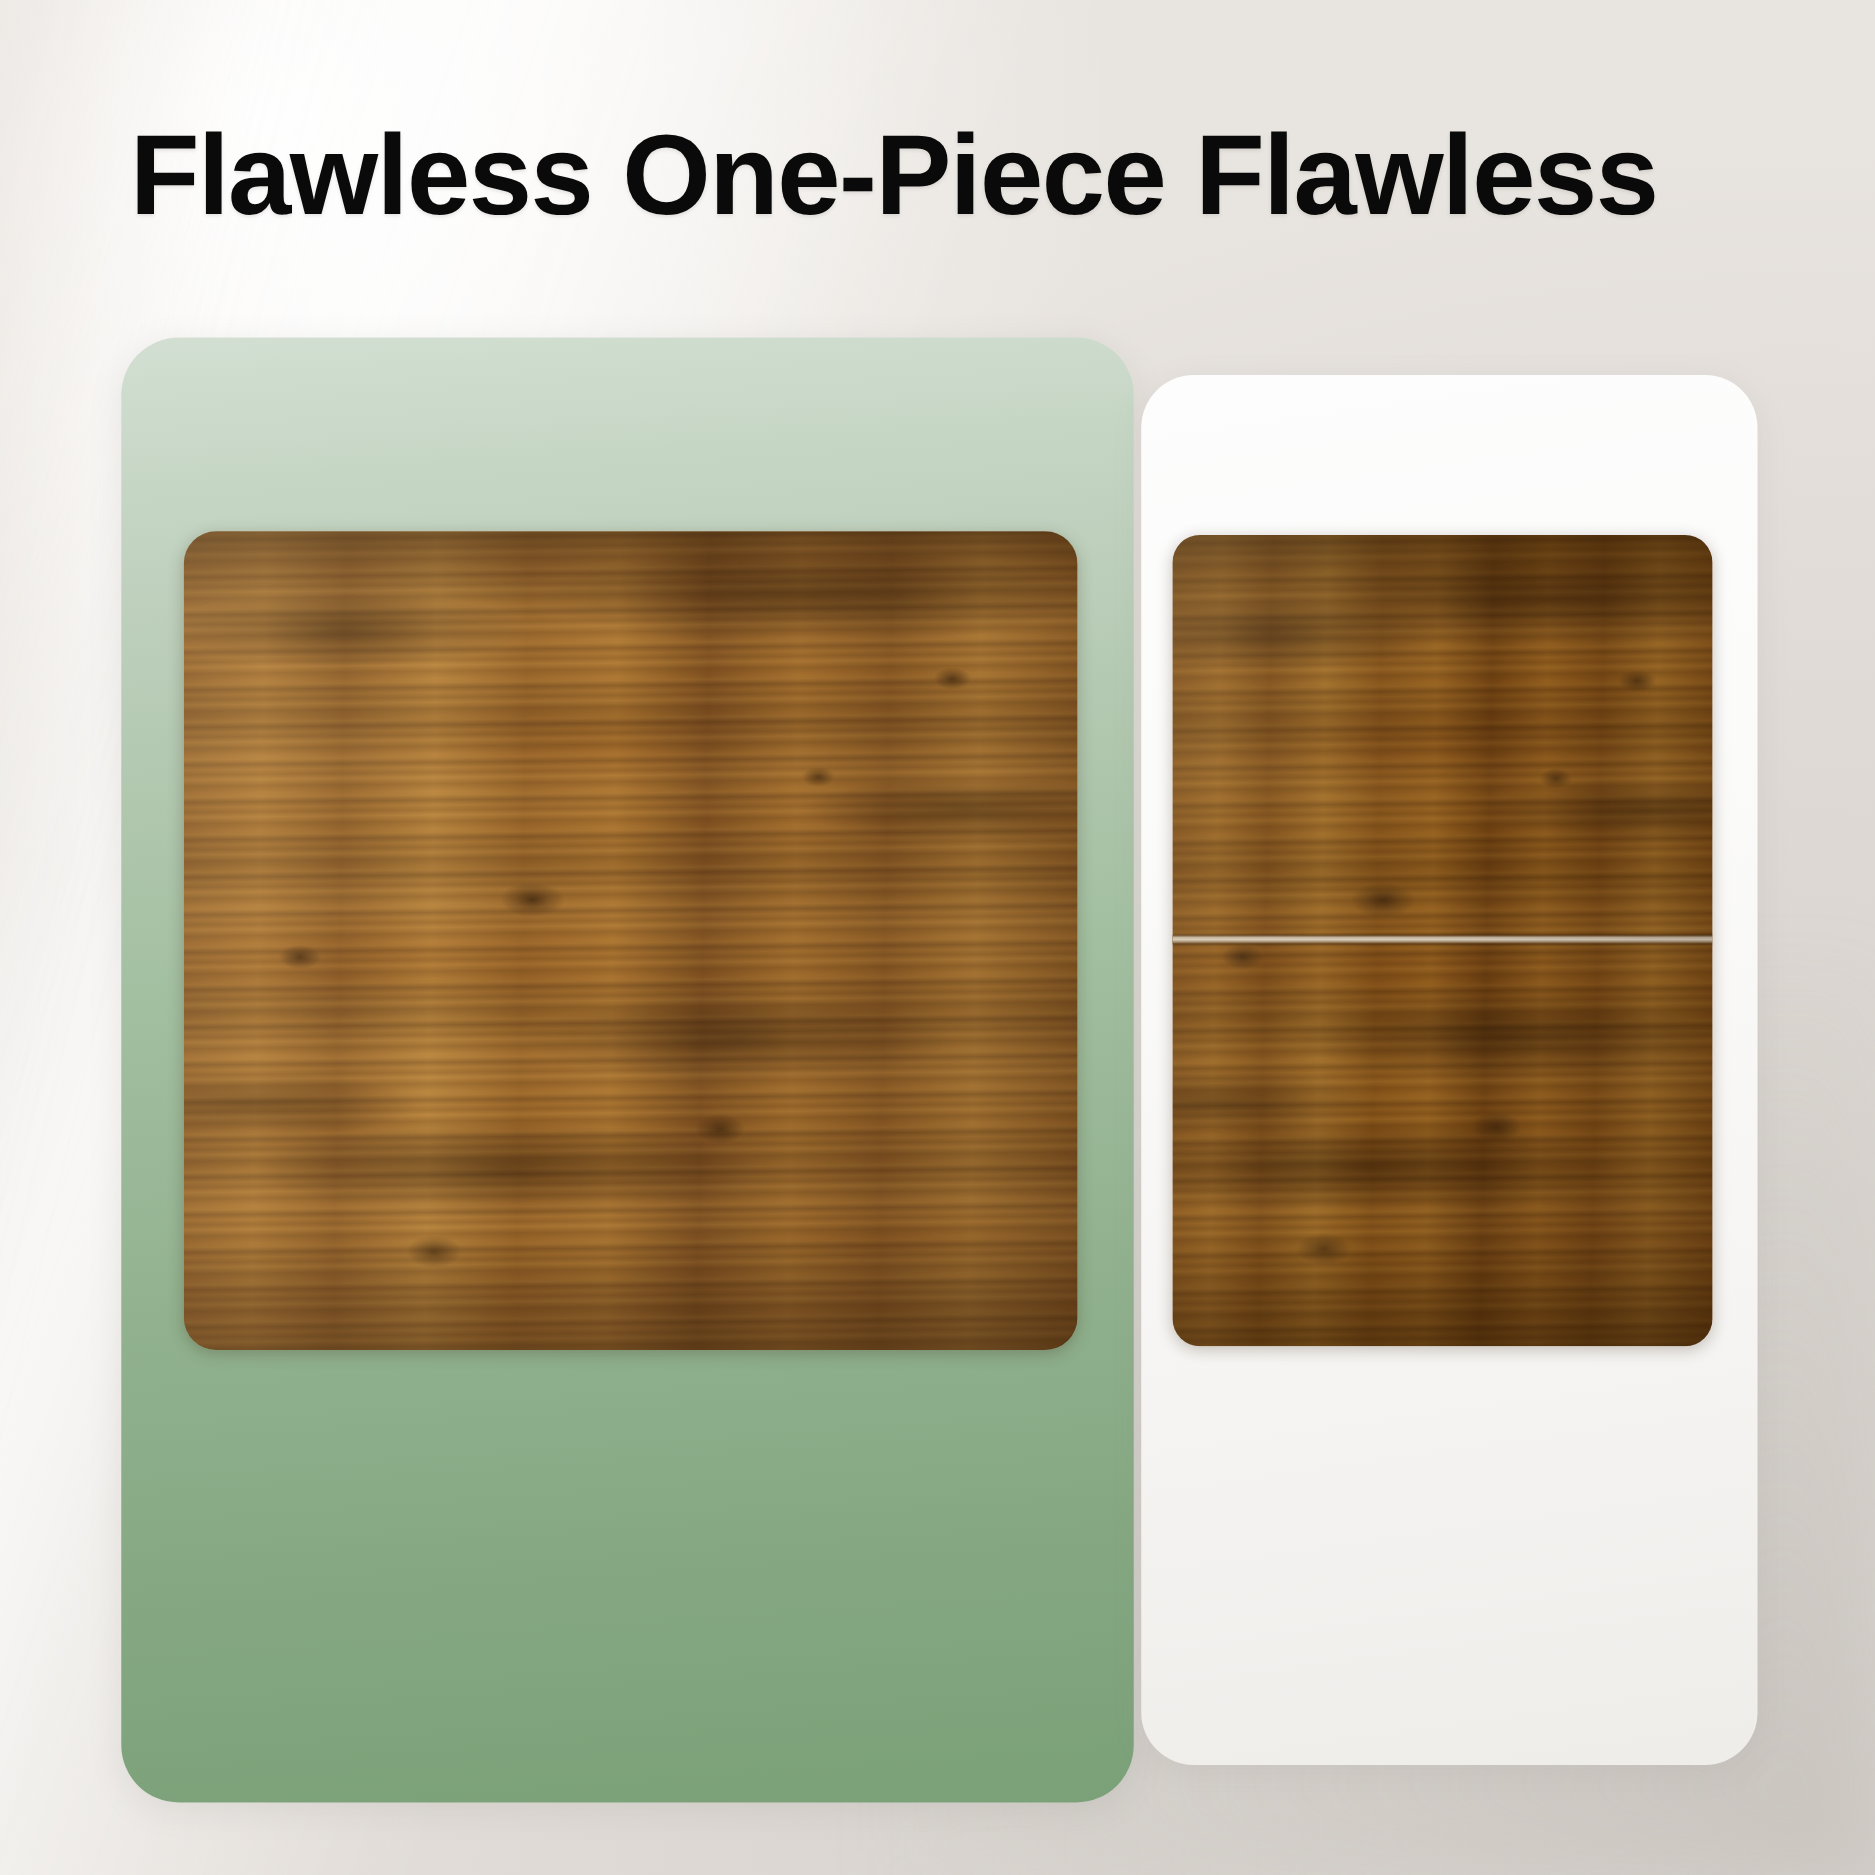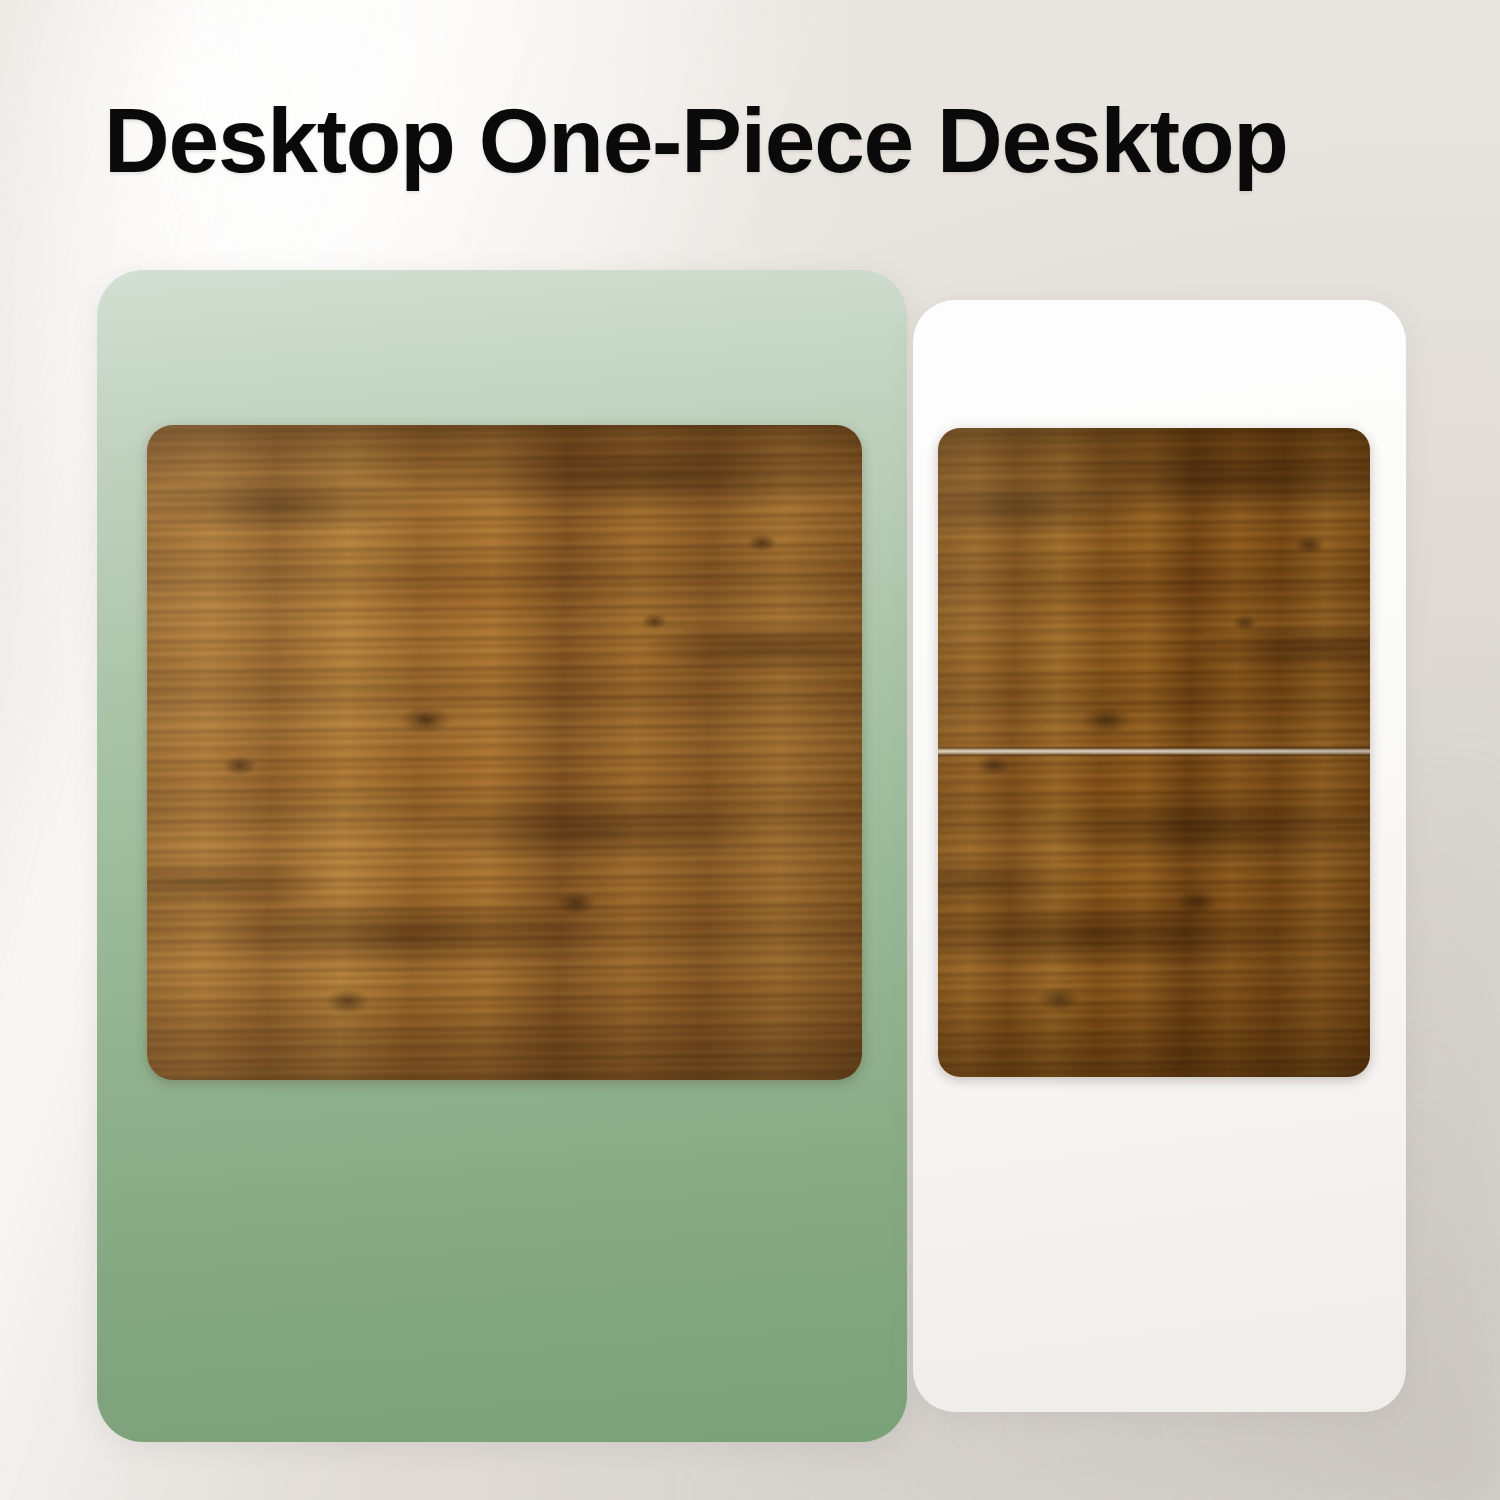--- a/index.html
+++ b/index.html
@@ -268,7 +268,7 @@
   <div class="light-streak second"></div>
   <div class="corner-shade"></div>
 
-  <div id="page-title">Desktop One-Piece Desktop</div>
+  <div id="page-title">Flawless One-Piece Flawless</div>
 
   <div class="card" id="card-ours">
     

